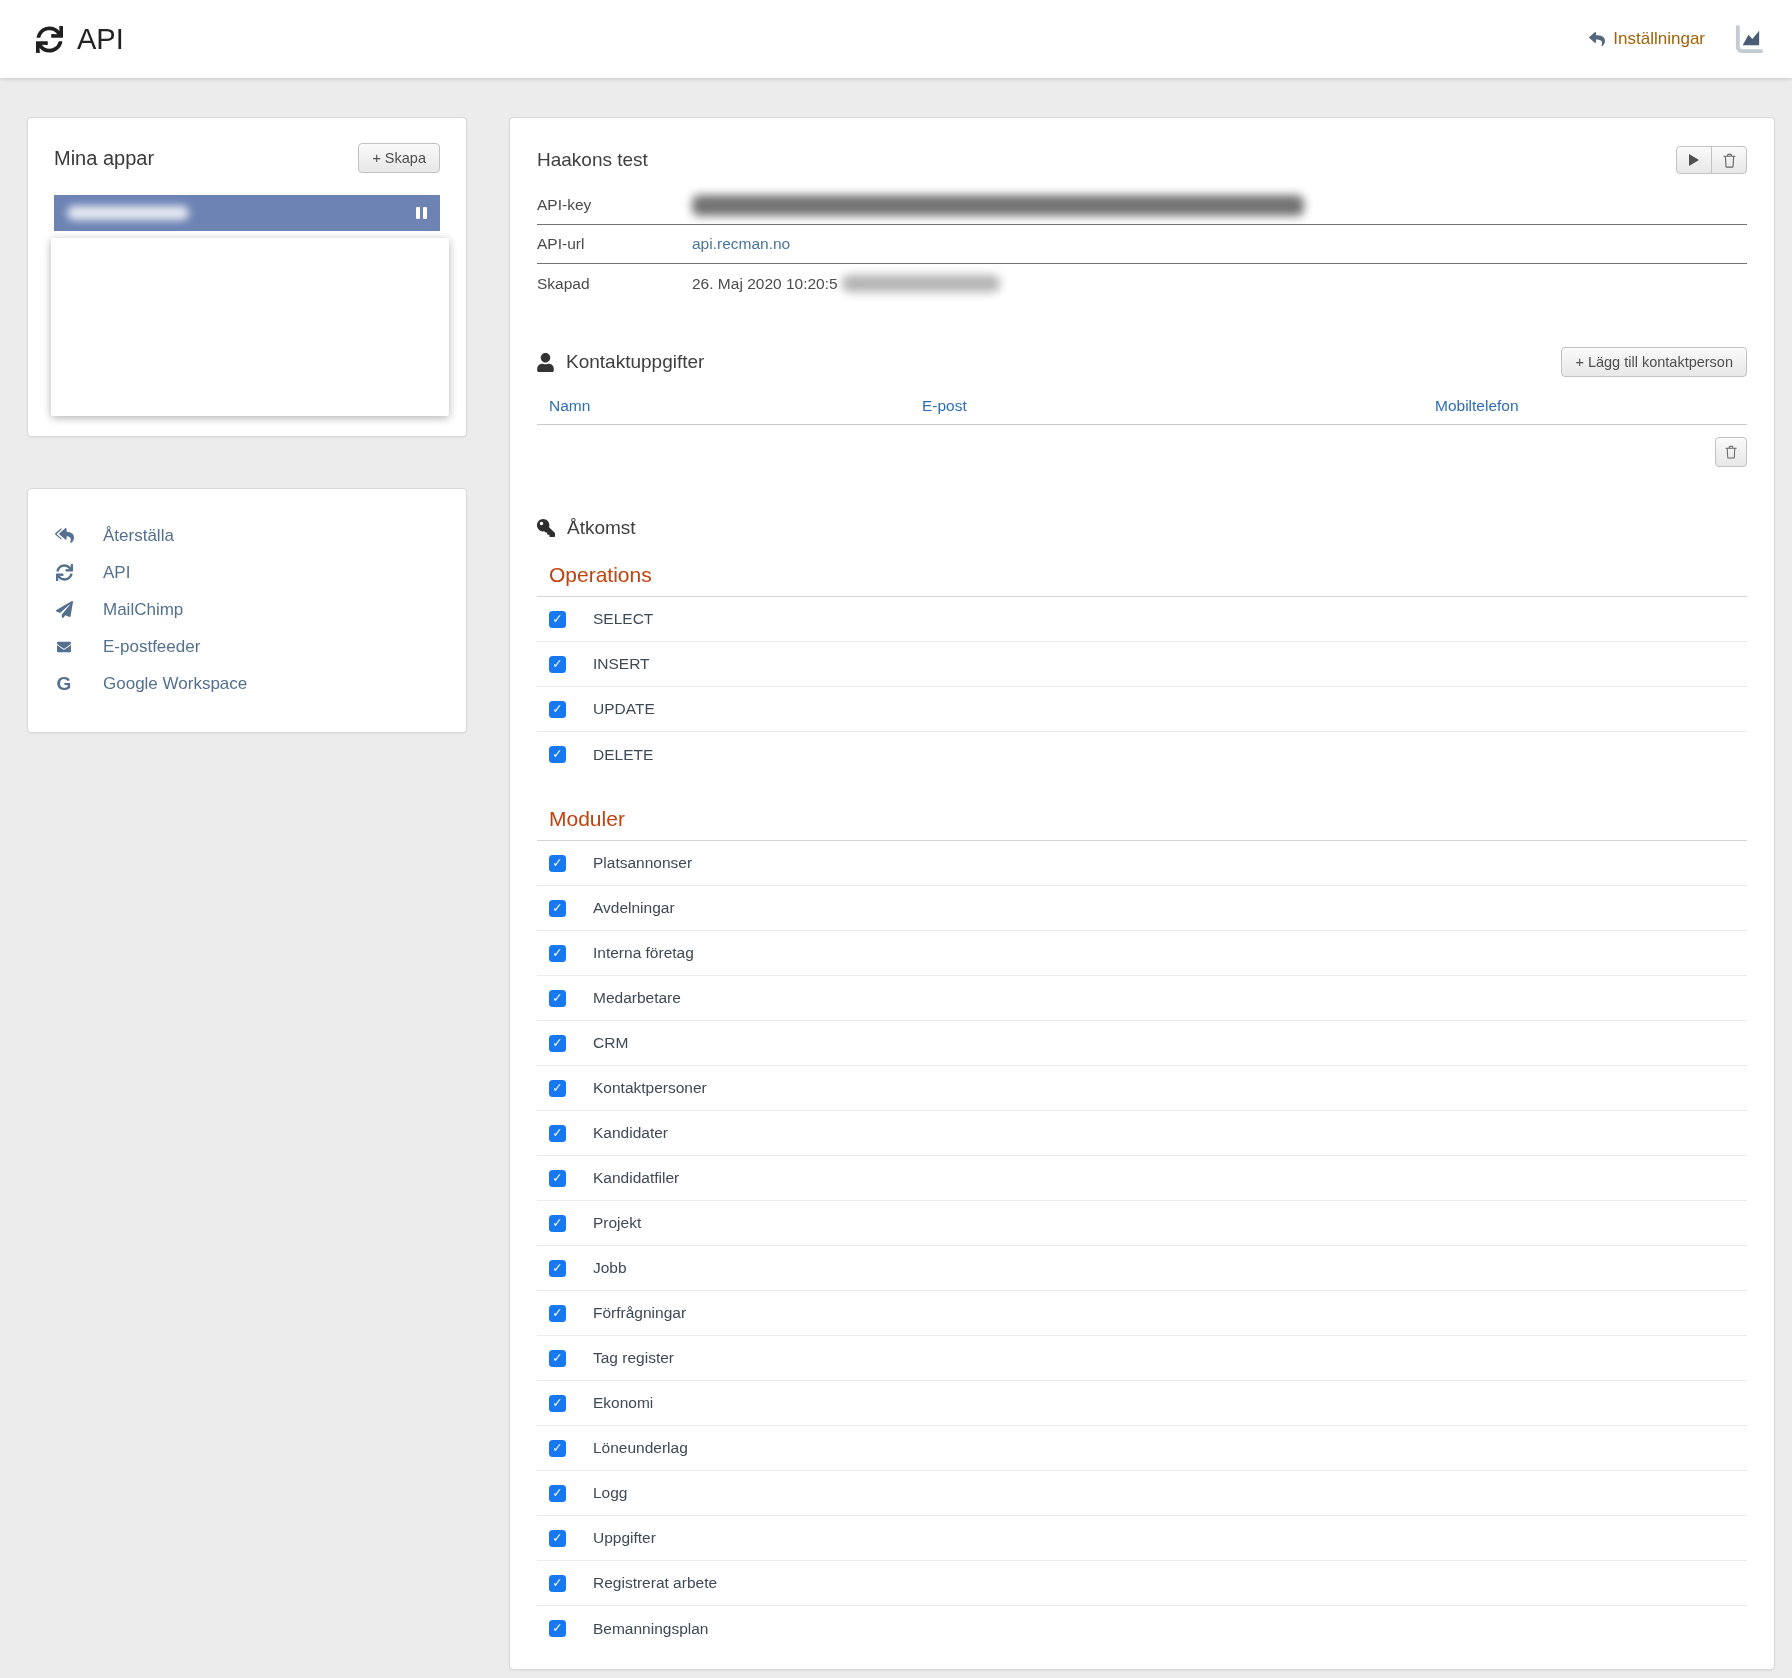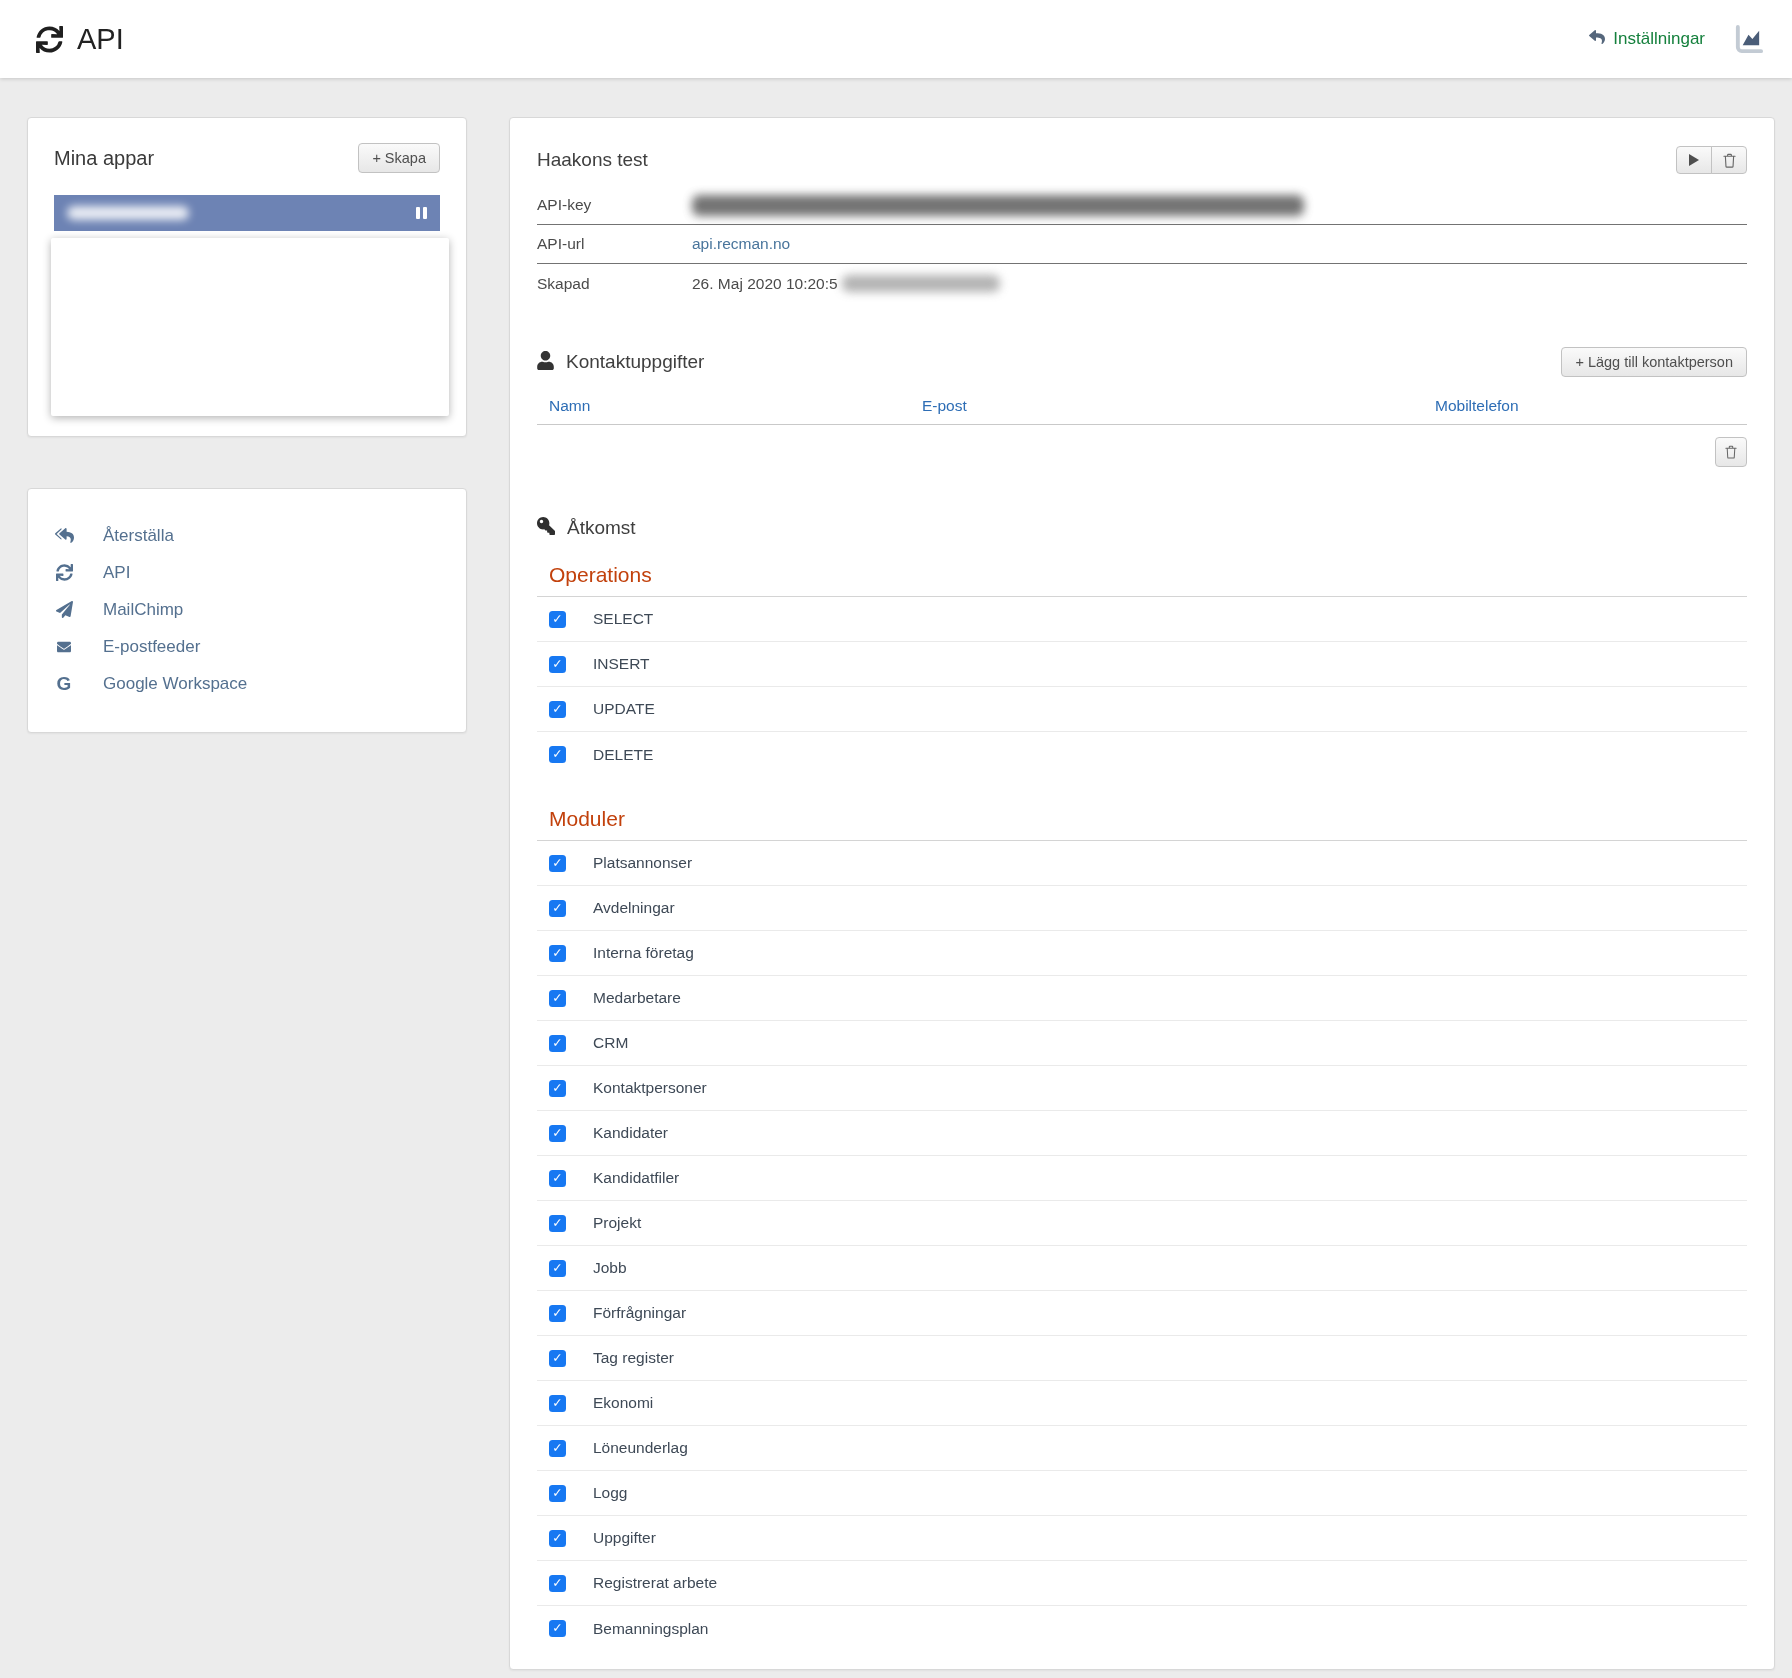--- a/index.html
+++ b/index.html
@@ -13,7 +13,7 @@
   .topbar-left { display:flex; align-items:center; gap:14px; }
   .topbar-title { font-size:29px; color:#222; }
   .topbar-right { display:flex; align-items:center; gap:28px; }
-  .settings-link { display:flex; gap:8px; color:#15803d;
+  .settings-link { display:flex; align-items:center; gap:8px; color:#a16207;
     font-size:17px; cursor:pointer; text-decoration:none; }
 
   

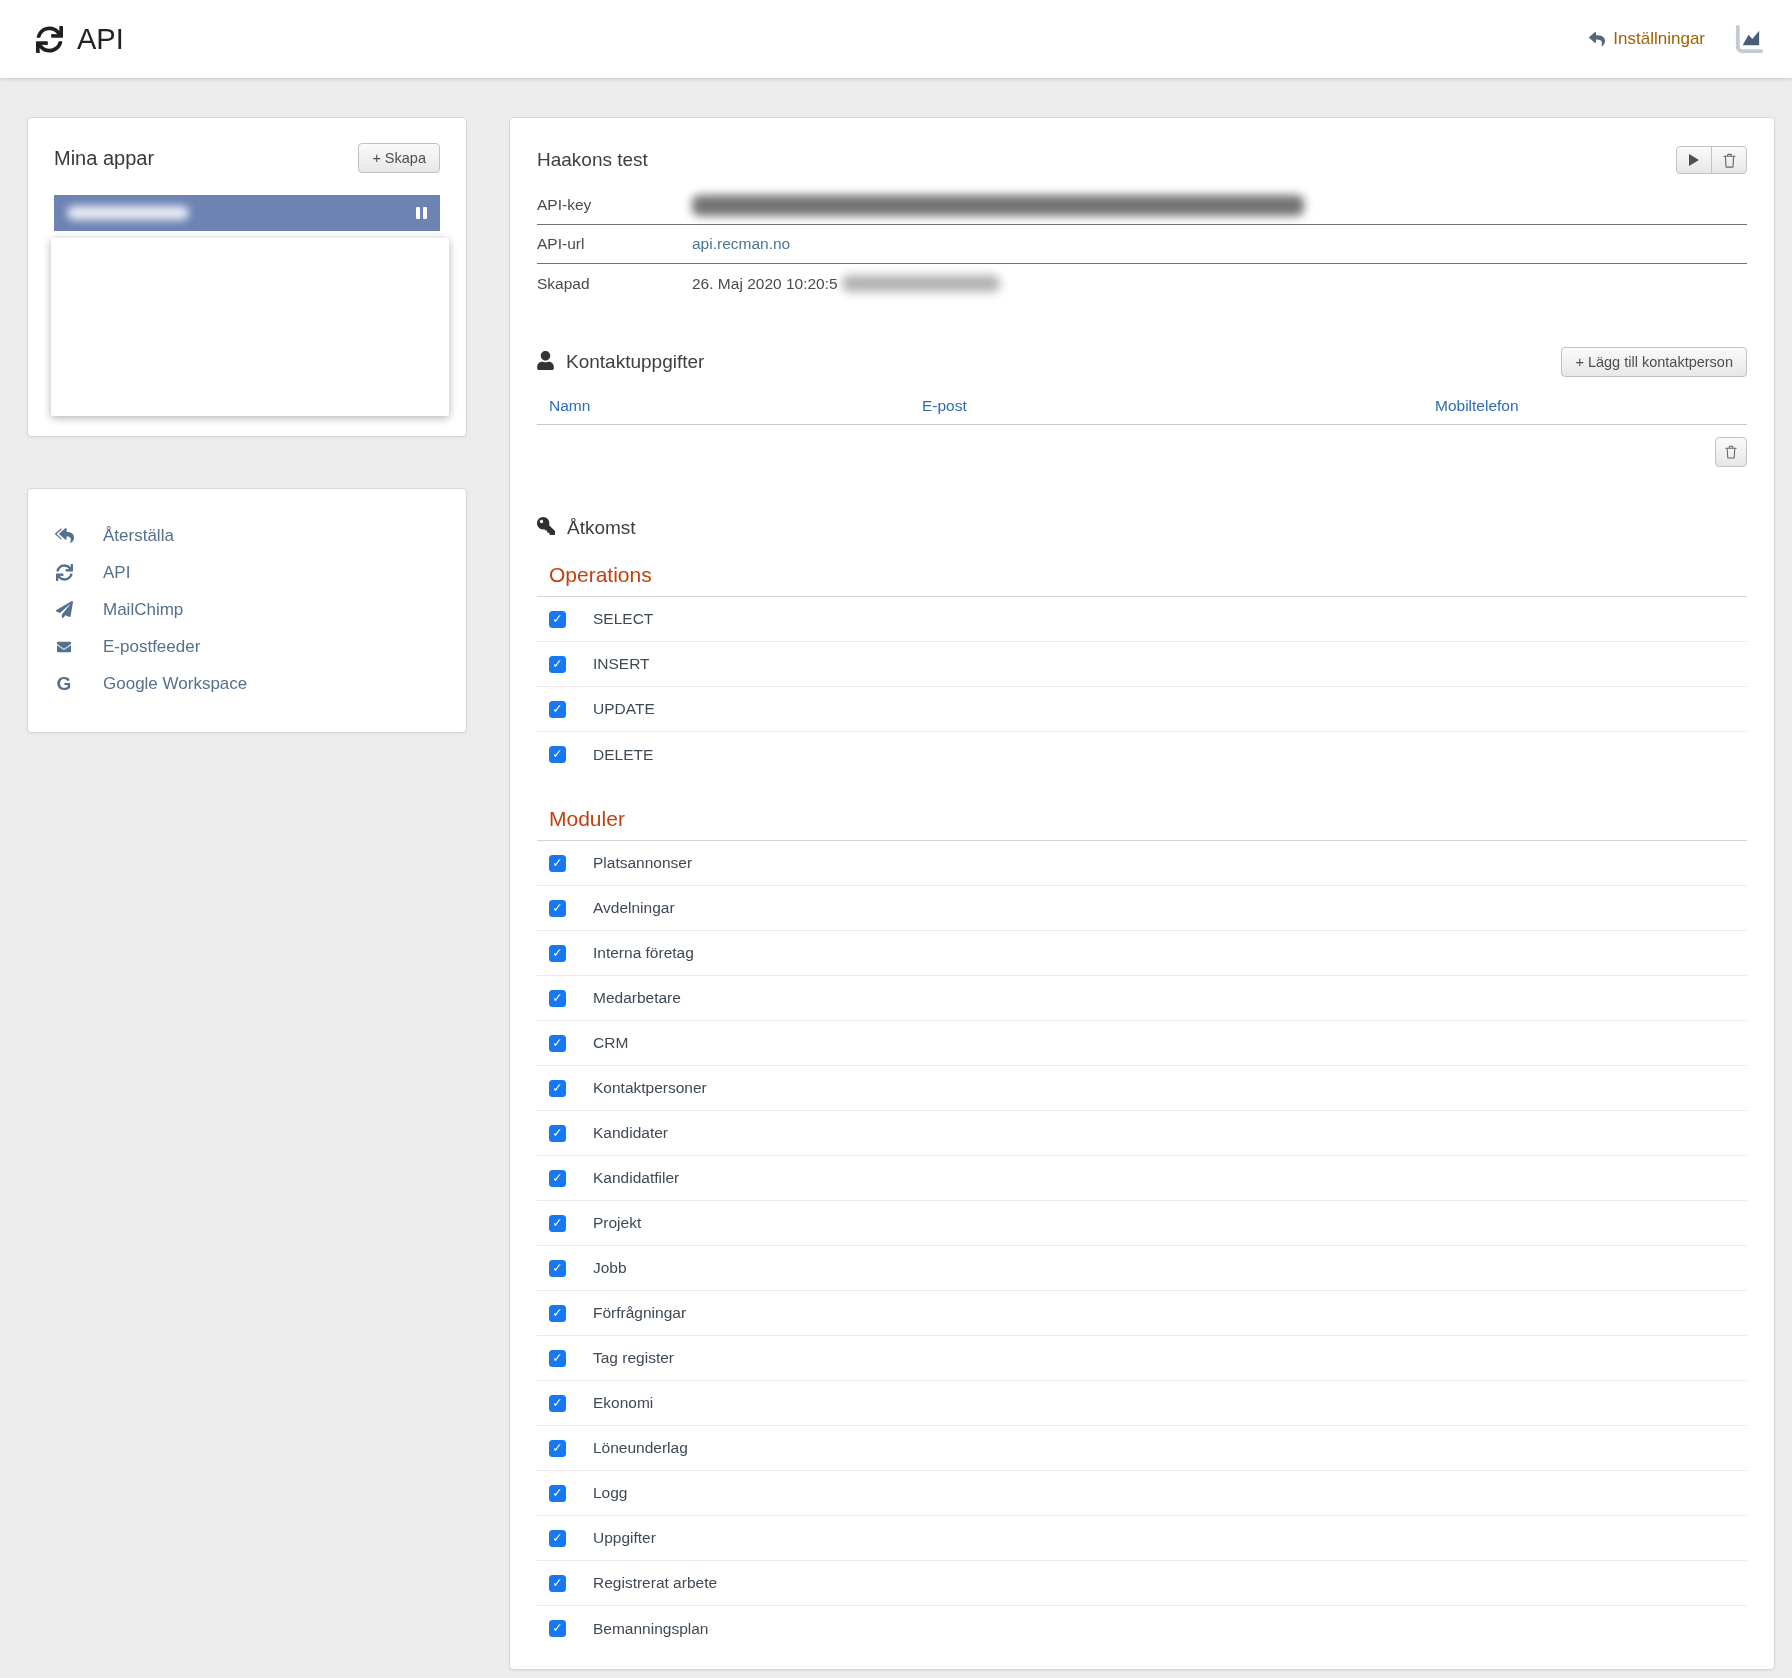--- a/index.html
+++ b/index.html
@@ -69,7 +69,7 @@
   .link { color:#49759c; text-decoration:none; cursor:pointer; }
 
   .section-head { display:flex; align-items:center; justify-content:space-between; }
-  .section-title { display:flex; align-items:flex-start; gap:12px; font-size:19px; color:#3f3f3f; }
+  .section-title { display:flex; align-items:center; gap:12px; font-size:19px; color:#3f3f3f; }
   .mt-contacts { margin-top:44px; }
   .mt-access { margin-top:36px; }
 

